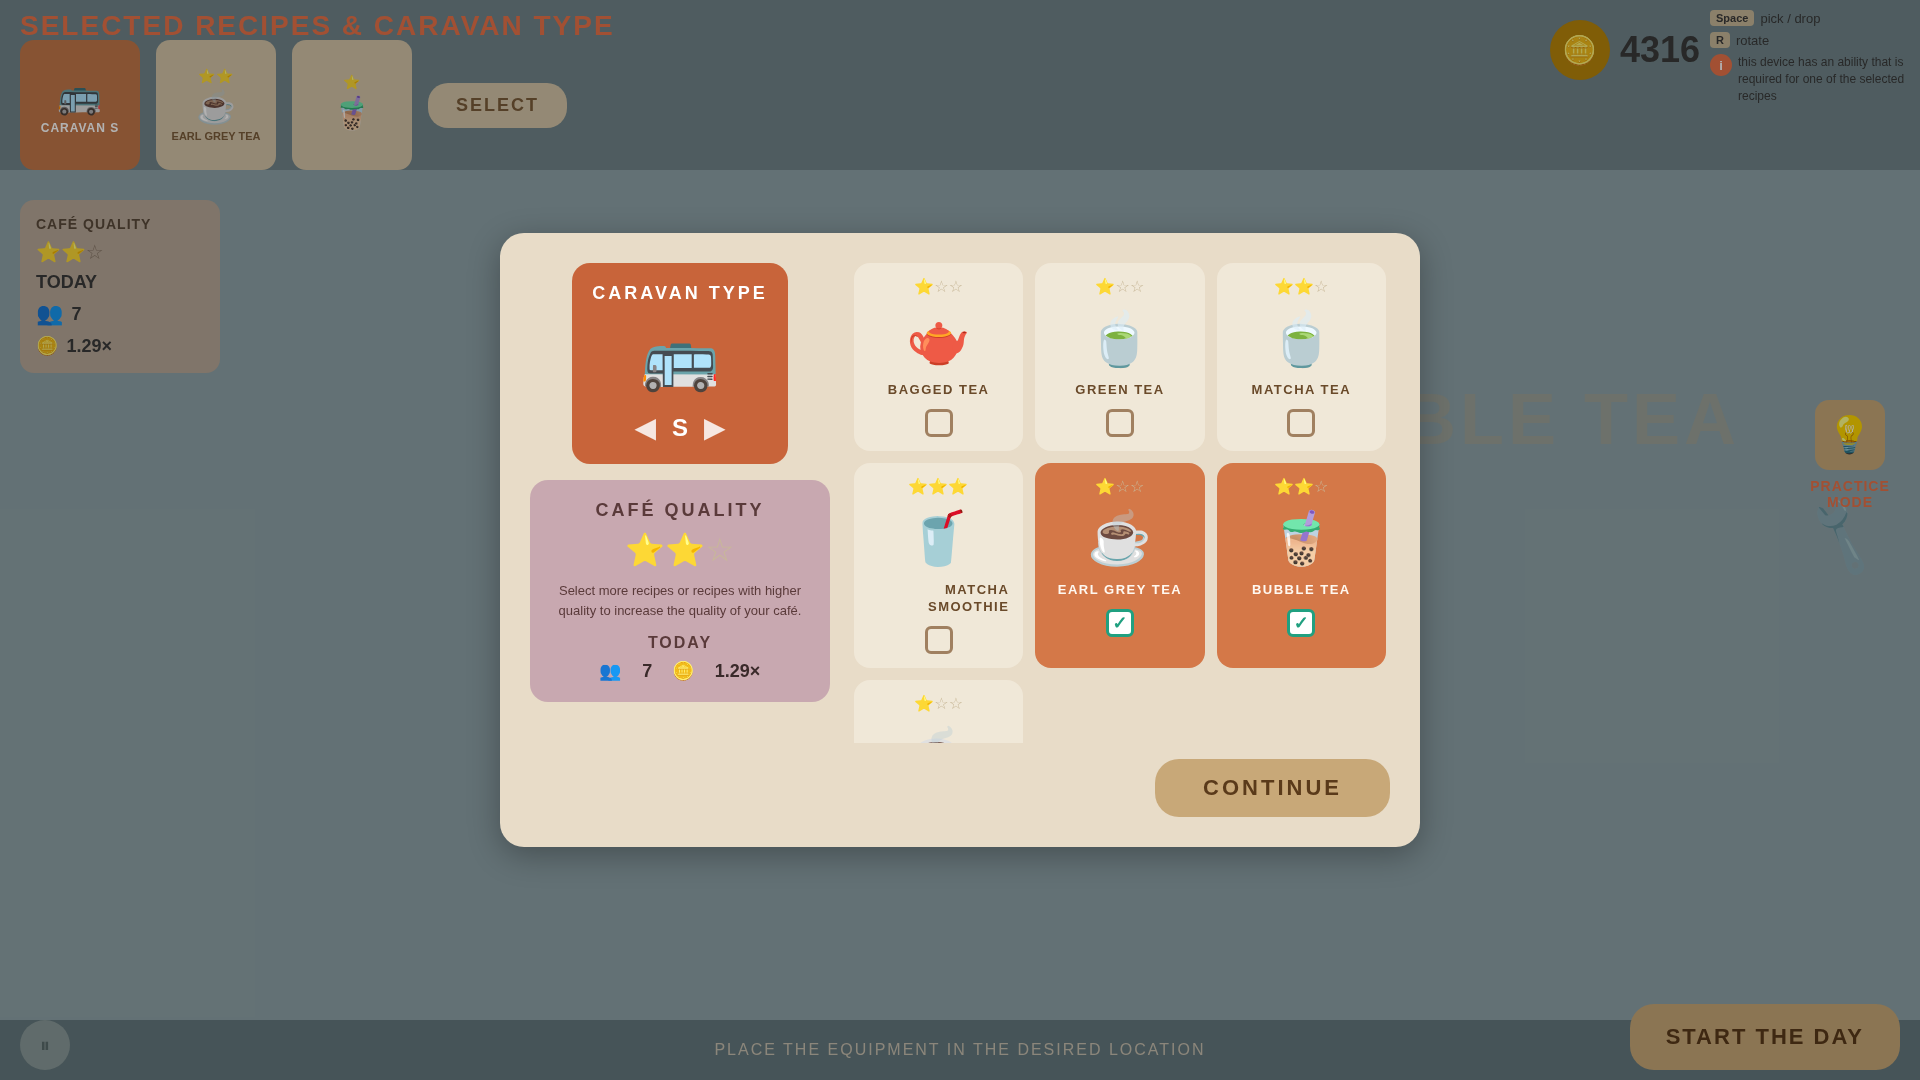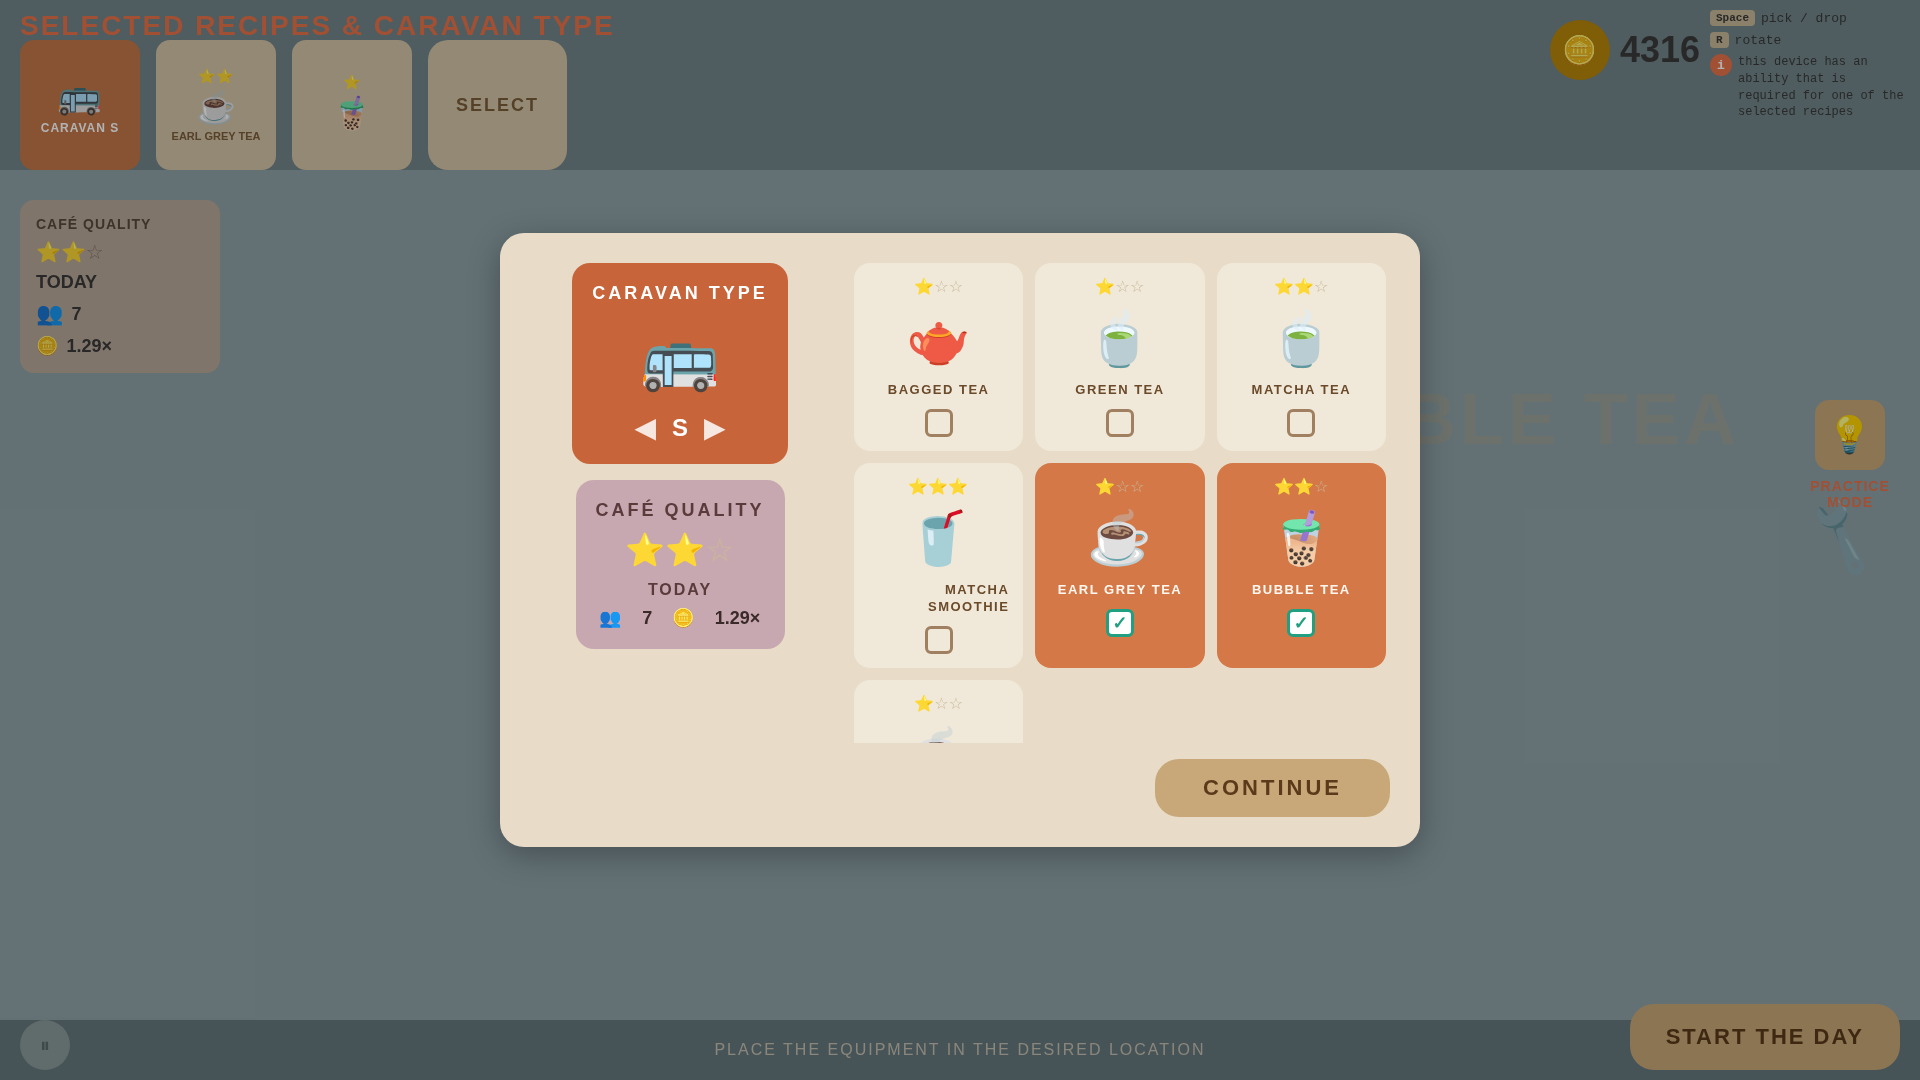--- a/index.html
+++ b/index.html
@@ -27,6 +27,7 @@
       height: 170px;
       background: rgba(100,120,125,0.7);
       display: flex;
+      align-items: center;
       padding: 0 20px;
       gap: 16px;
     }

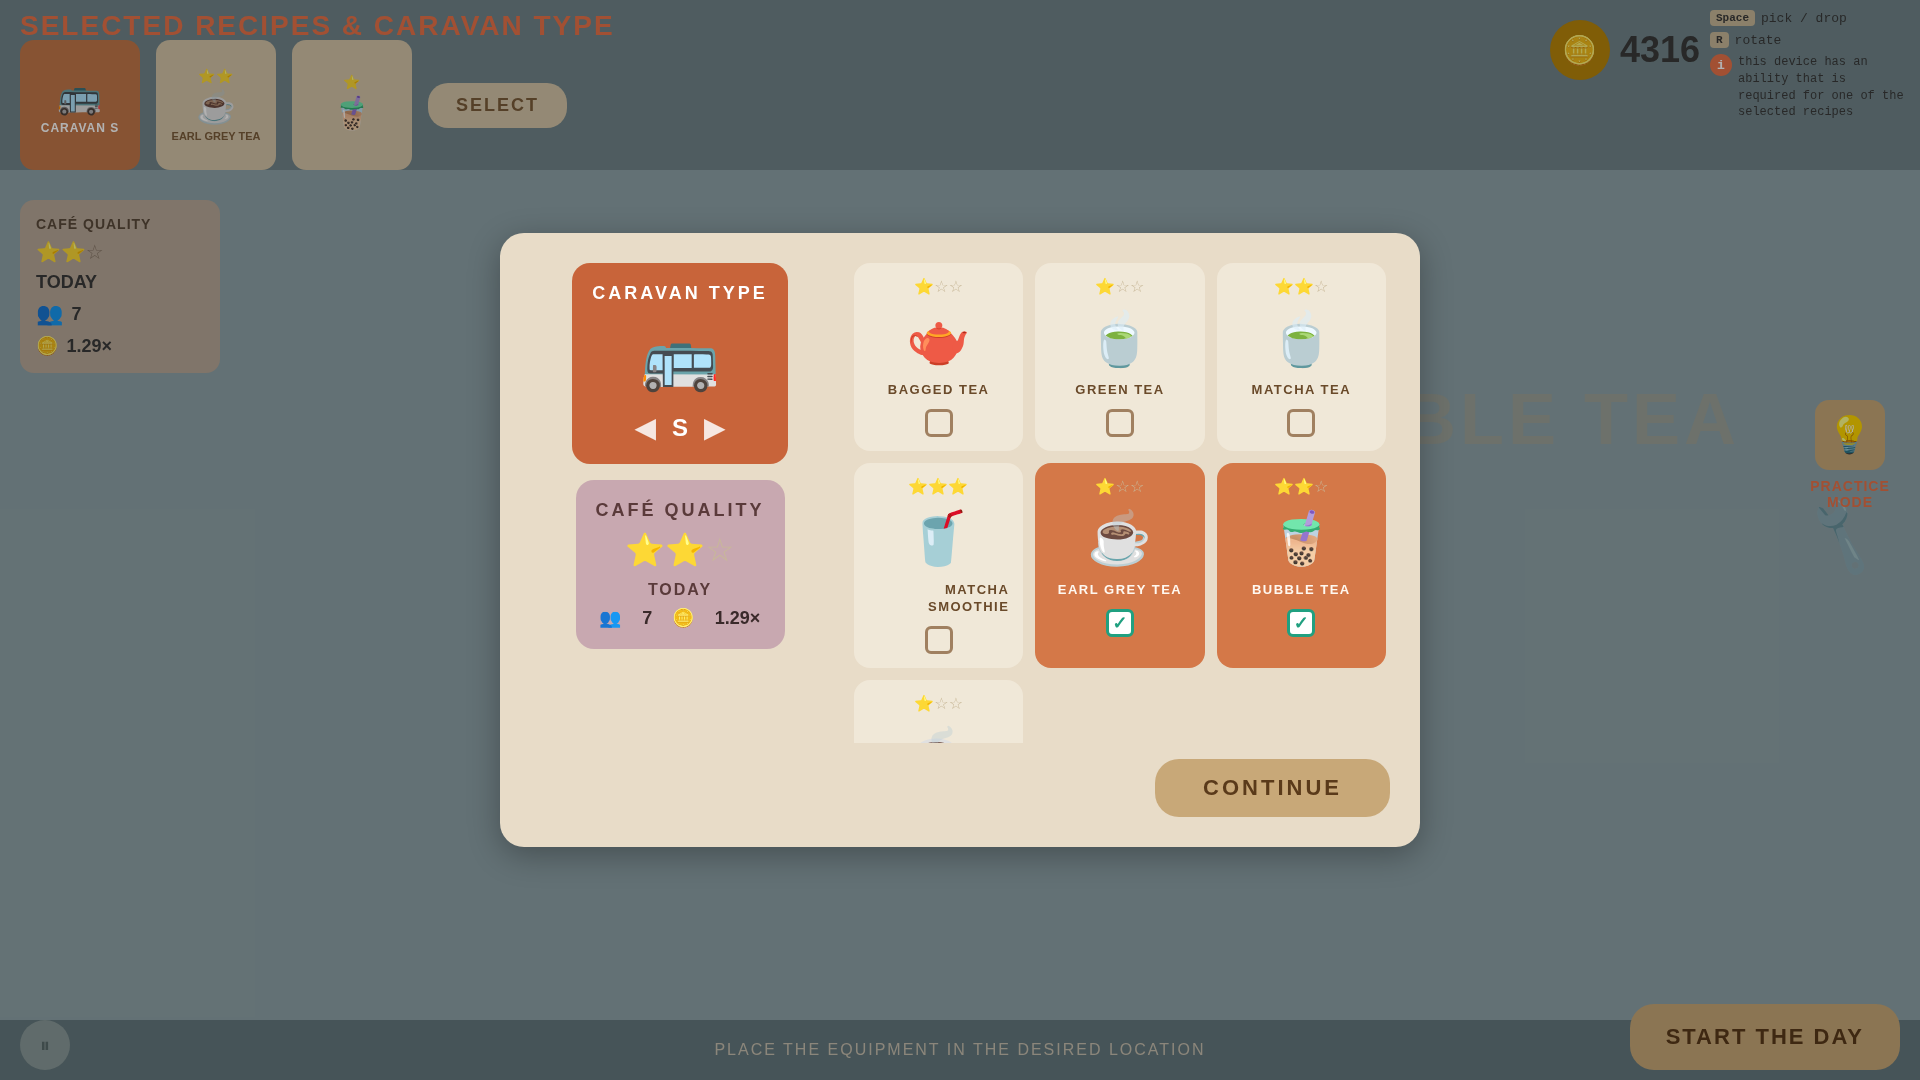--- a/index.html
+++ b/index.html
@@ -119,7 +119,6 @@
       width: 200px;
       color: #3a3a3a;
       font-size: 13px;
-      font-family: Liberation Mono, monospace;
     }
 
     .hud-key {

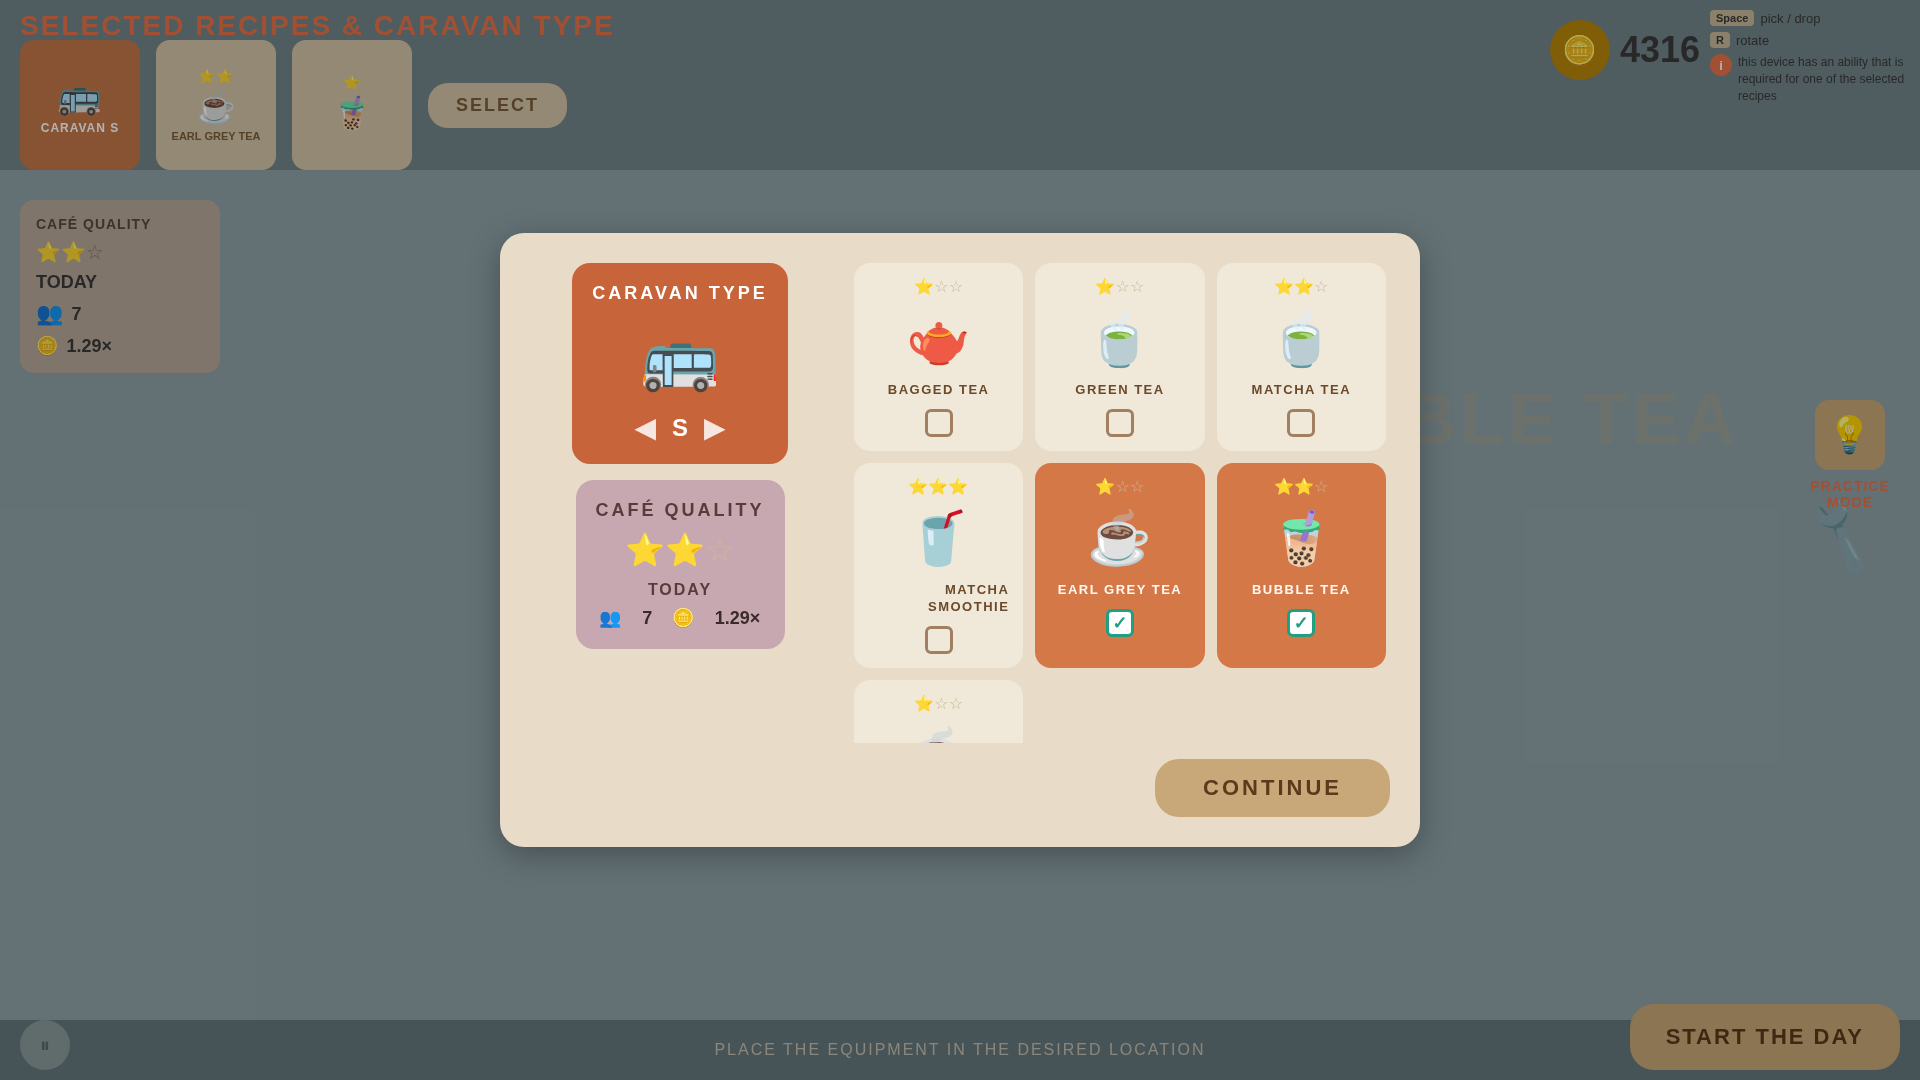--- a/index.html
+++ b/index.html
@@ -623,6 +623,7 @@
       <div class="cafe-quality-panel">
         <div class="cafe-quality-title">CAFÉ QUALITY</div>
         <div class="quality-stars">⭐⭐<span style="color:#c8b898">☆</span></div>
+        <div class="quality-desc">Select more recipes or recipes with higher quality to increase the quality of your café.</div>
         <div class="quality-today-label">TODAY</div>
         <div class="quality-stats">
           <span>👥</span>

